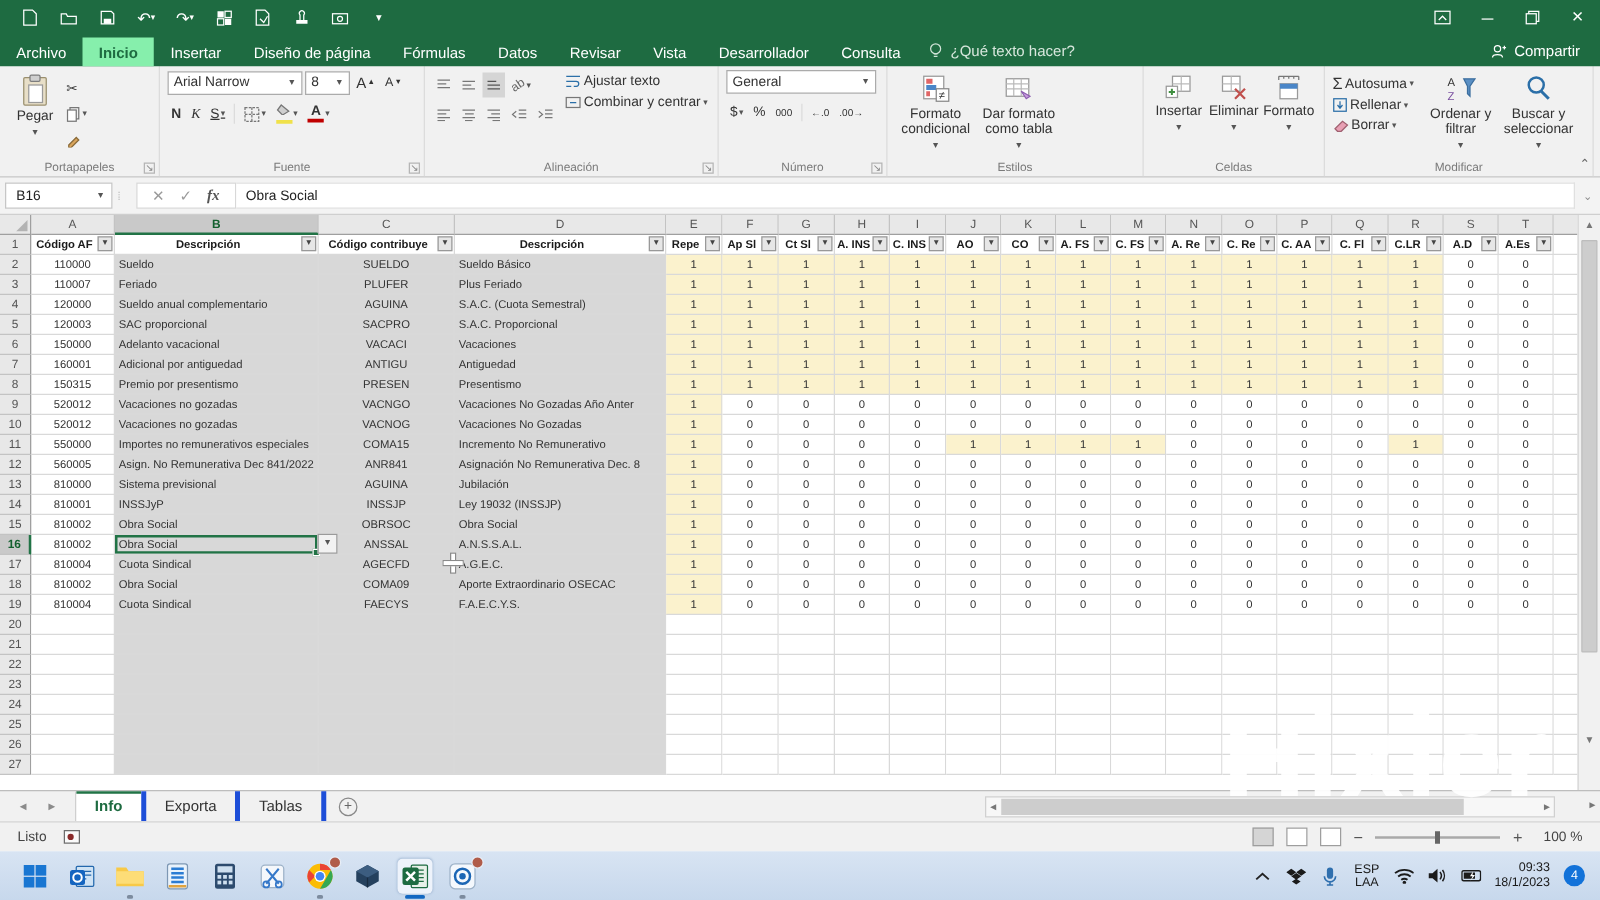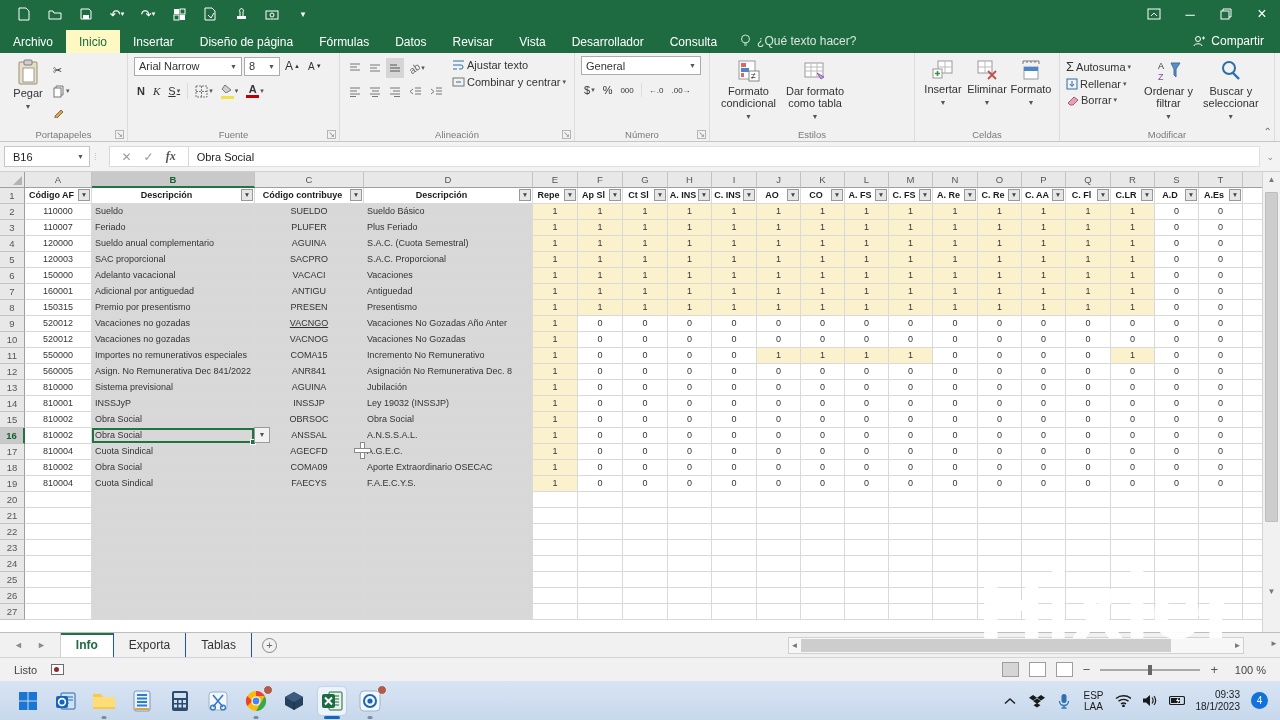--- a/index.html
+++ b/index.html
@@ -16,7 +16,7 @@
   
   .tabrow{position:absolute;top:28px;left:0;width:1280px;height:25px;background:#1e6b41;display:flex;align-items:flex-end;color:#fff;z-index:9}
   .rtab{padding:5px 13px 4px;font-size:12px;white-space:nowrap}
-  .rtab.active{background:#fef9c3;color:#1e6b41;font-weight:normal}
+  .rtab.active{background:#86efac;color:#1e6b41;font-weight:bold}
   .tellme{display:flex;align-items:center;gap:6px;font-size:12px;color:#d8e7dd;padding:5px 10px;font-style:normal}
   .share{margin-left:auto;display:flex;align-items:center;gap:6px;font-size:12px;padding:5px 16px}
   

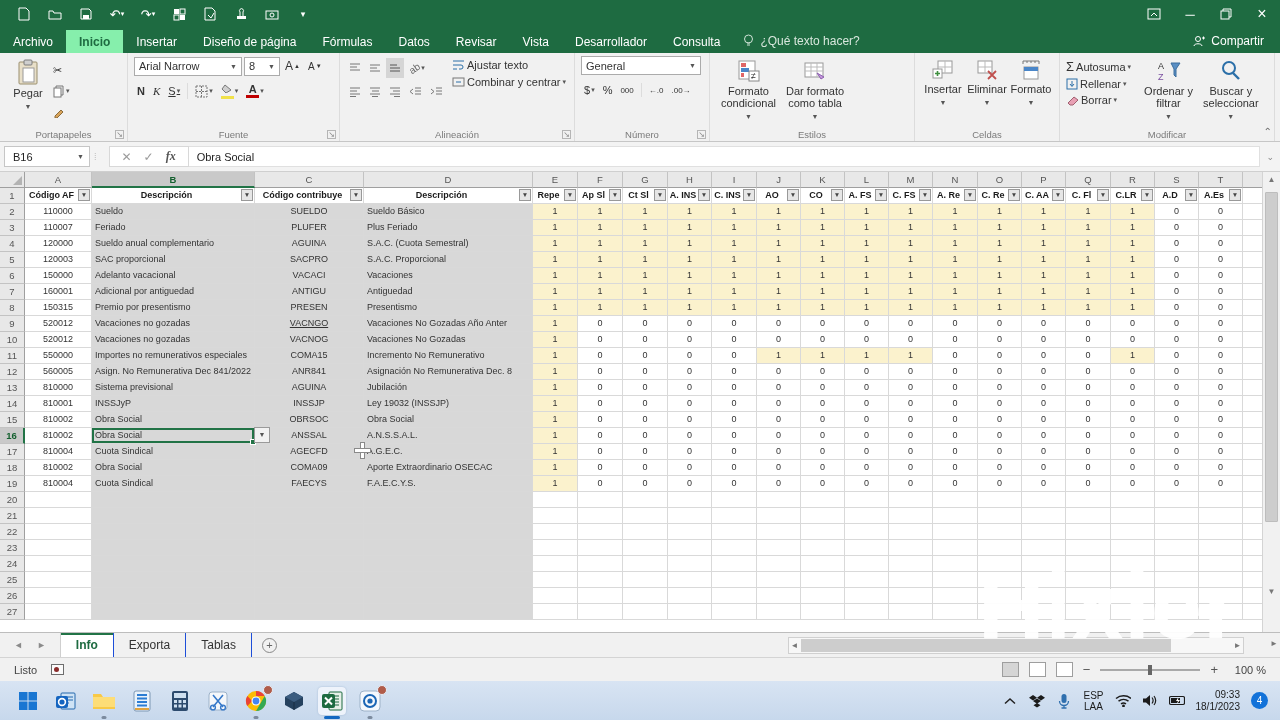--- a/index.html
+++ b/index.html
@@ -727,7 +727,7 @@
       <div class="c gut" style="width: 25px;">9</div>
       <div class="c ca" style="width: 67px;">520012</div>
       <div class="c gray cl" style="width: 163px;">Vacaciones no gozadas</div>
-      <div class="c gray ca" style="width: 109px; text-decoration: underline;">VACNGO</div>
+      <div class="c gray ca" style="width: 109px;">VACNGO</div>
       <div class="c gray cl" style="width: 169px;">Vacaciones No Gozadas Año Anter</div>
       <div class="c y" style="width: 45px;">1</div>
       <div class="c w" style="width: 45px;">0</div>

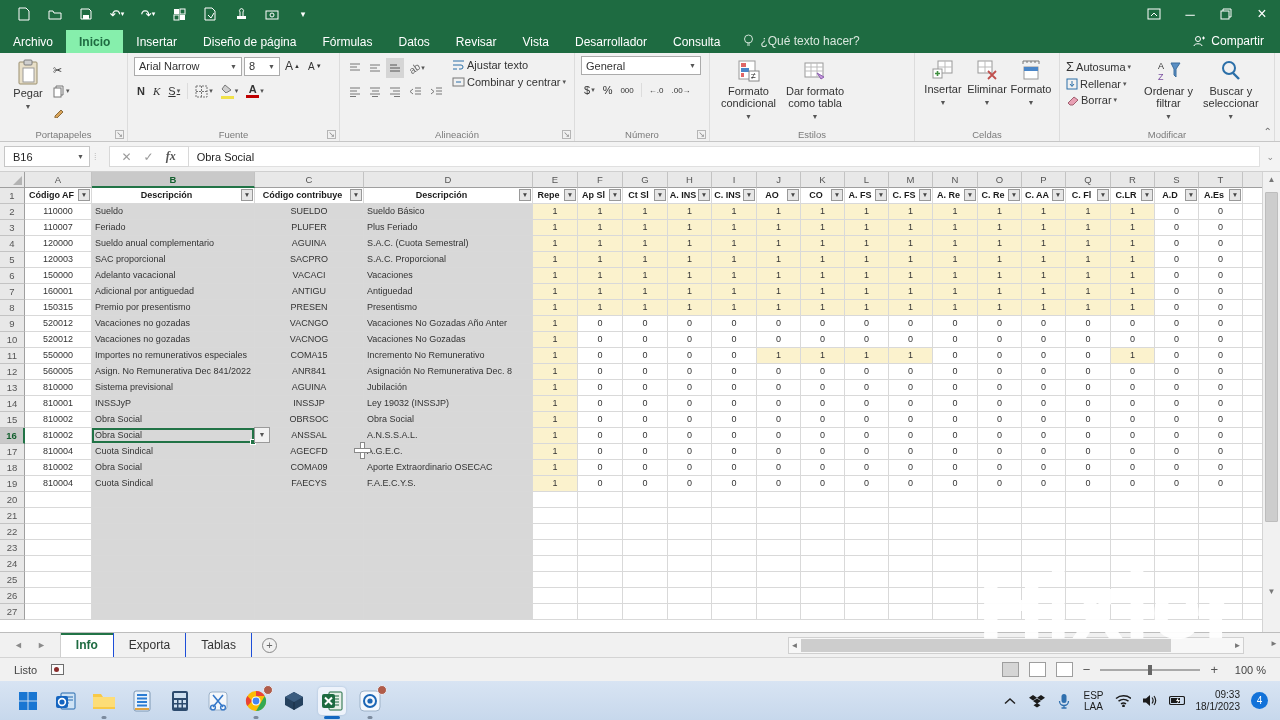--- a/index.html
+++ b/index.html
@@ -76,7 +76,7 @@
   
   .tabbar{position:absolute;top:632px;left:0;width:1280px;height:25px;background:#f1f1f1;border-top:1px solid #bdbdbd;display:flex;align-items:stretch;font-size:12px;color:#444;z-index:5}
   .nav{display:flex;align-items:center;gap:14px;padding:0 14px;color:#8b8b8b;font-size:9px}
-  .stab{display:flex;align-items:center;padding:12px 15px;border-right:1px solid #1d4ed8;color:#333}
+  .stab{display:flex;align-items:center;padding:12px 15px;border-right:4px solid #1d4ed8;color:#333}
   .stab:first-of-type{border-left:1px solid #cfcfcf}
   .stab.active{background:#fff;color:#1e6b41;font-weight:bold;box-shadow:inset 0 2px 0 #217346}
   .addsheet{display:flex;align-items:center;padding:0 10px;color:#666}

